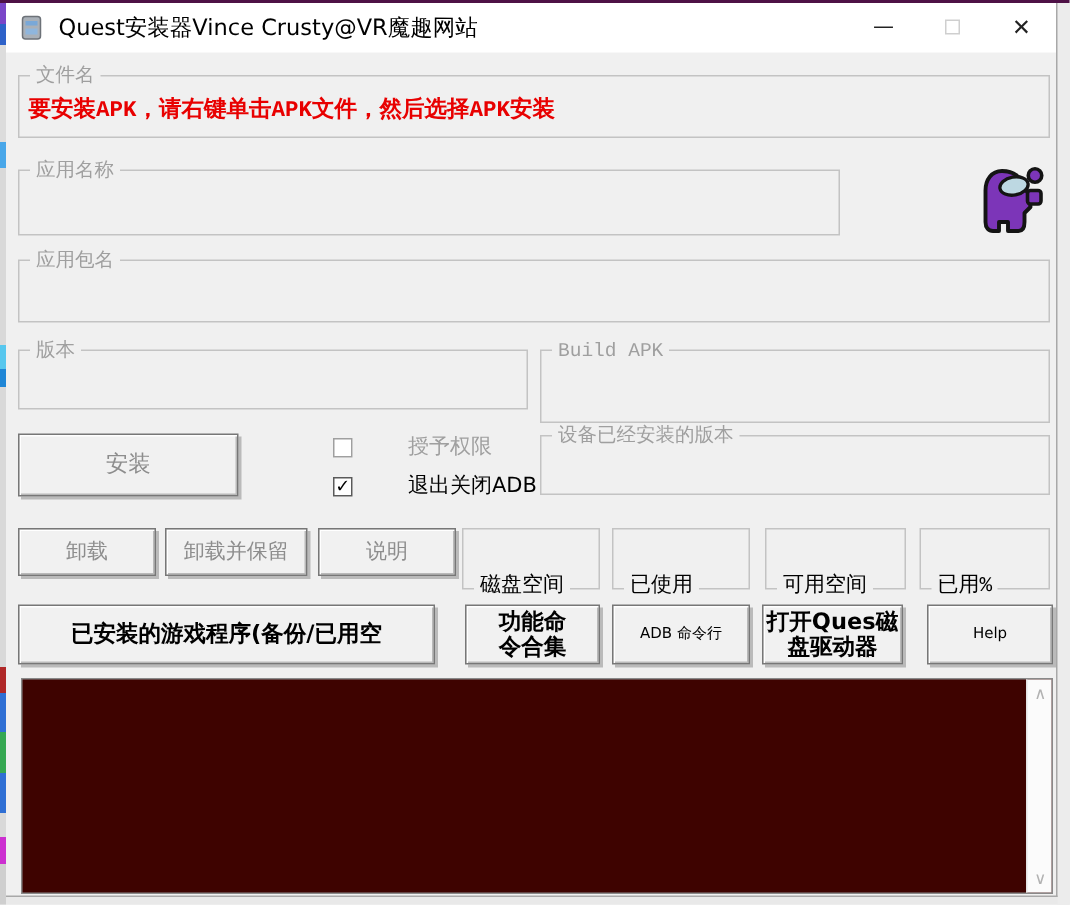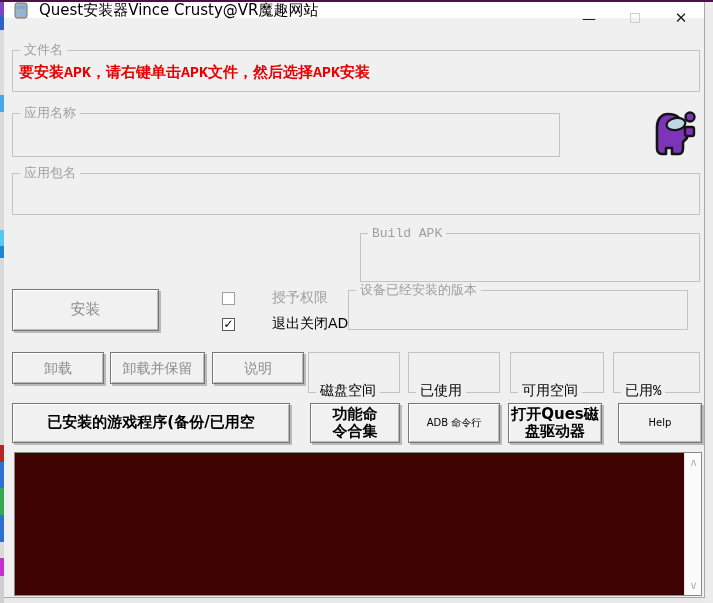--- a/index.html
+++ b/index.html
@@ -21,7 +21,7 @@
   
   .win { position:absolute; left:4px; top:0; width:701px; height:598px; background:#f0f0f0; border-right:1px solid #a8a8a8; border-bottom:1px solid #a8a8a8; }
   .accent-top { position:absolute; left:0; top:0; width:713px; height:2px; background:#4e1146; z-index:30; }
-  .titlebar { position:absolute; left:0; top:2px; width:100%; height:16px; background:#ffffff; display:flex; align-items:center;text-align:right; }
+  .titlebar { position:absolute; left:0; top:2px; width:100%; height:33px; background:#ffffff; display:flex; align-items:center;text-align:right; }
   .title-icon { width:17px; height:17px; margin-left:9px; }
   .title-text { font-size:15px; color:#000; margin-left:9px; letter-spacing:0; }
   .caption-btns { position:absolute; right:0; top:0; height:31px; display:flex; }

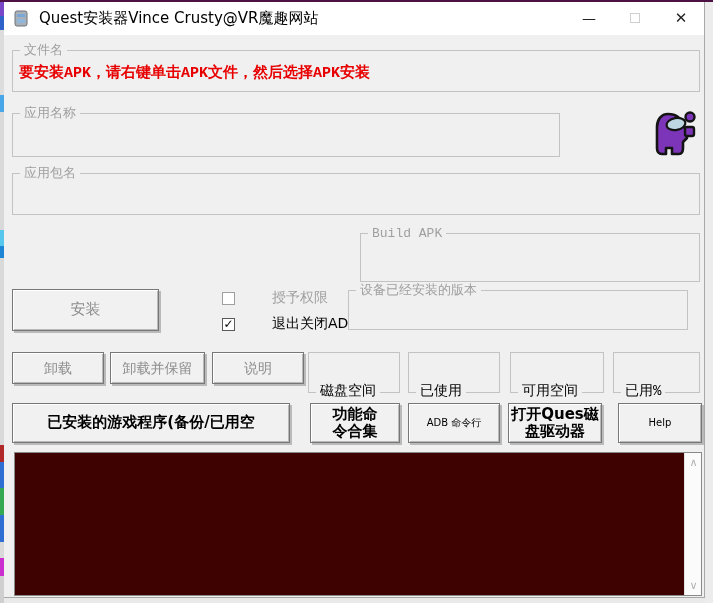--- a/index.html
+++ b/index.html
@@ -107,6 +107,10 @@
       <div></div>
     </div>
 
+    <div class="gbox" style="left:8px; top:233px; width:340px; height:40px;">
+      <div class="glabel">版本</div>
+      <div></div>
+    </div>
     <div class="gbox" style="left:356px; top:233px; width:340px; height:49px;">
       <div class="glabel">Build APK</div>
       <div></div>

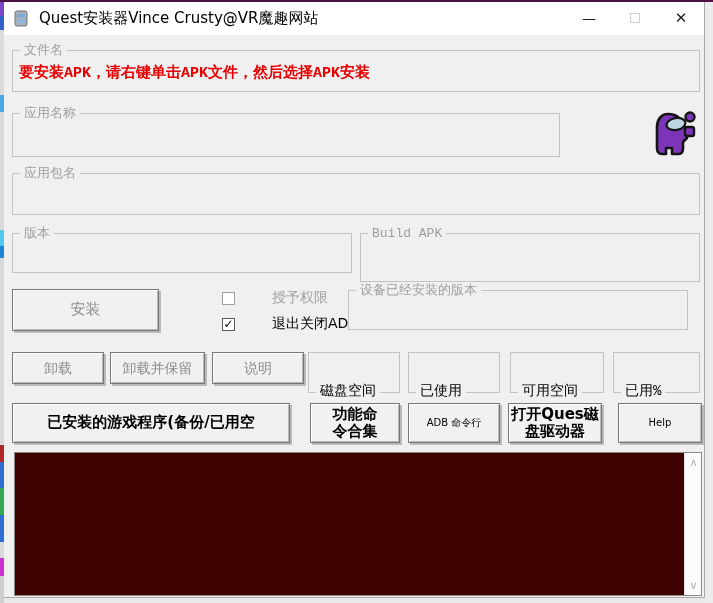--- a/index.html
+++ b/index.html
@@ -129,7 +129,7 @@
       <span class="cblbl">退出关闭ADB</span>
     </div>
 
-    <div class="gbox" style="left:344px; top:290px; width:340px; height:40px;">
+    <div class="gbox" style="left:356px; top:290px; width:340px; height:40px;">
       <div class="glabel">设备已经安装的版本</div>
       <div></div>
     </div>

